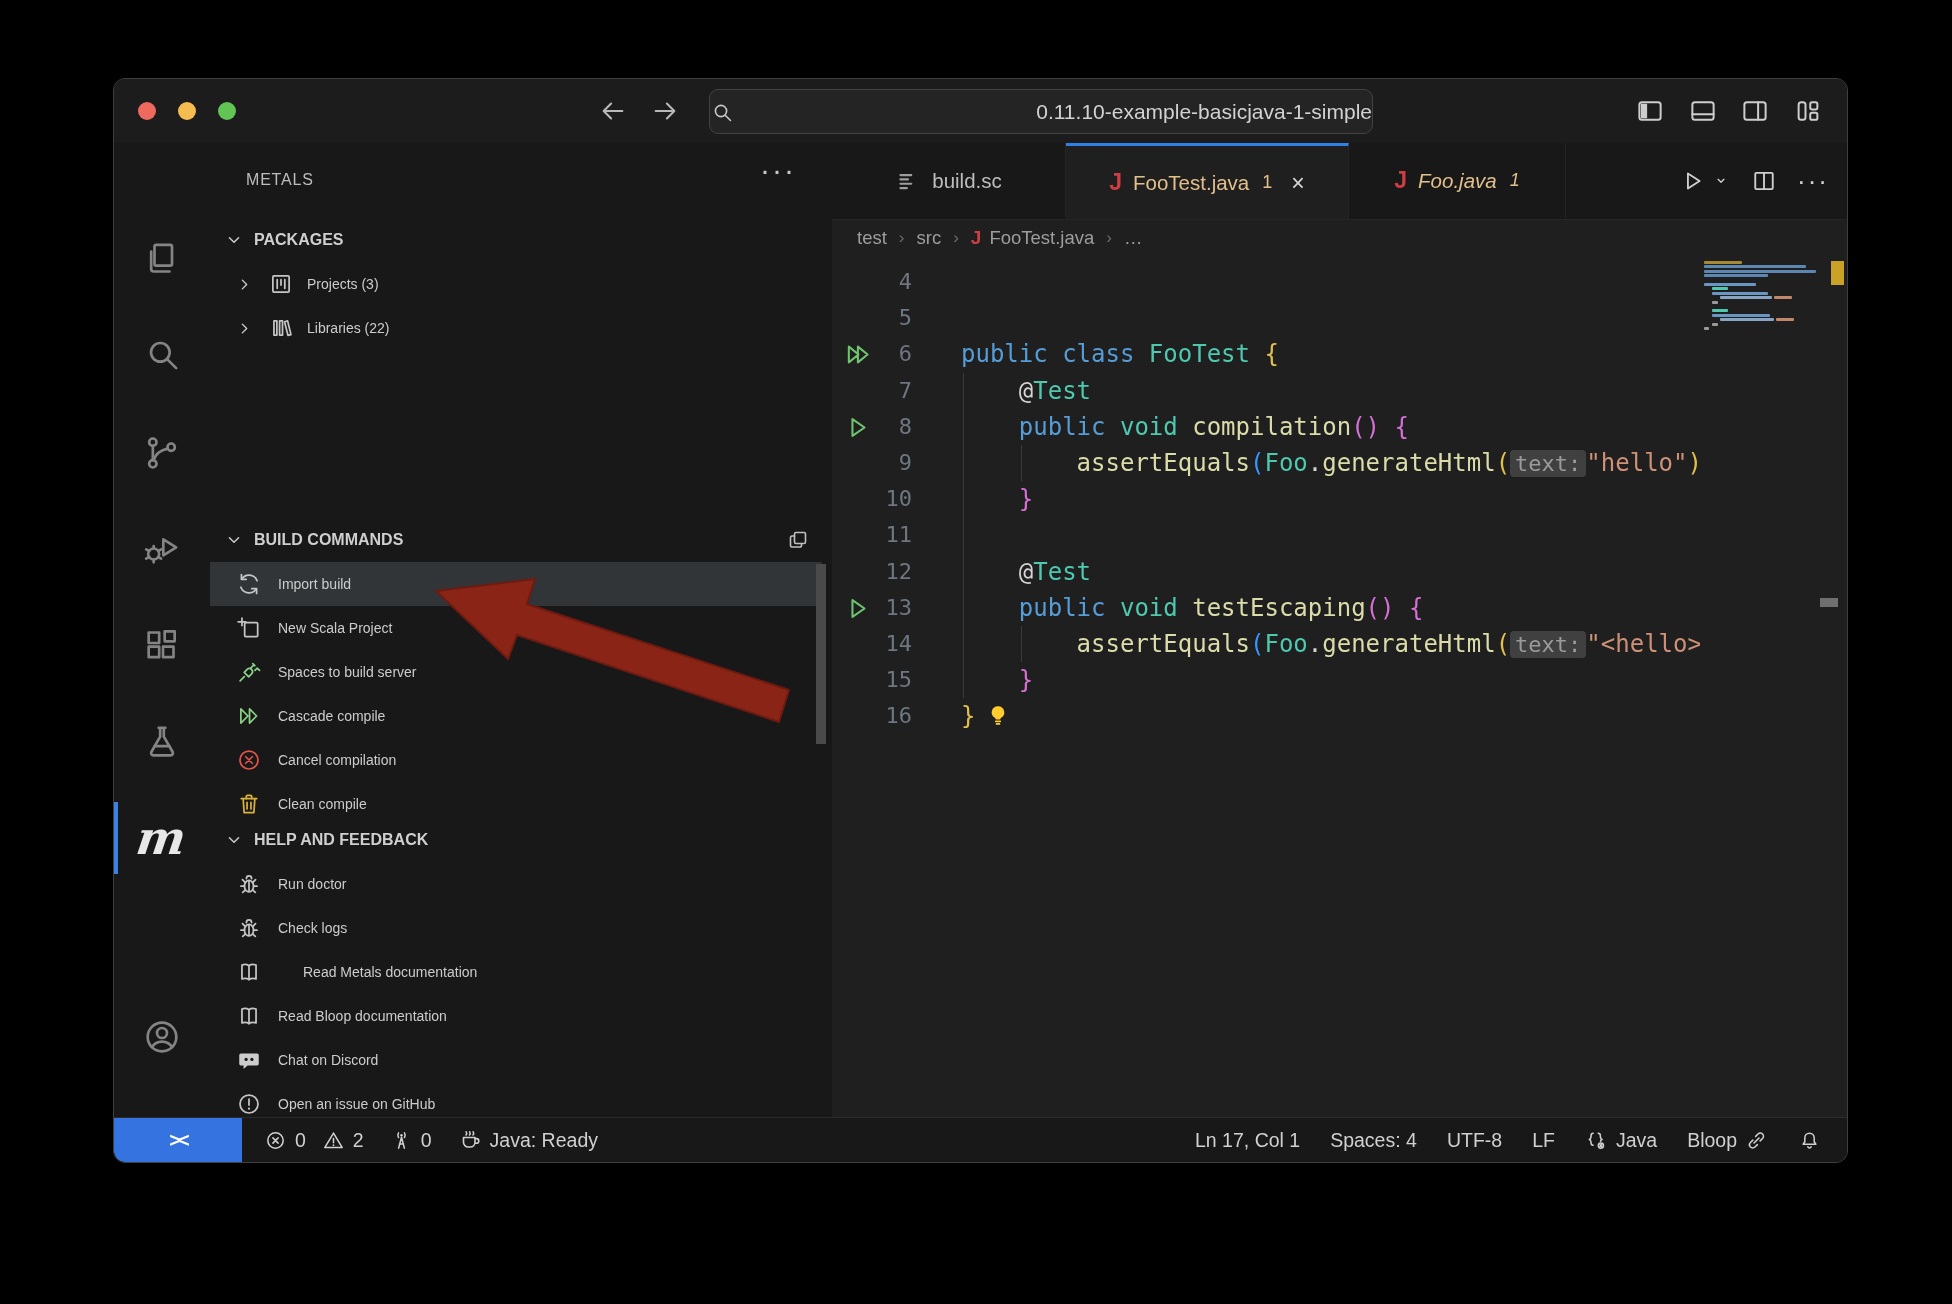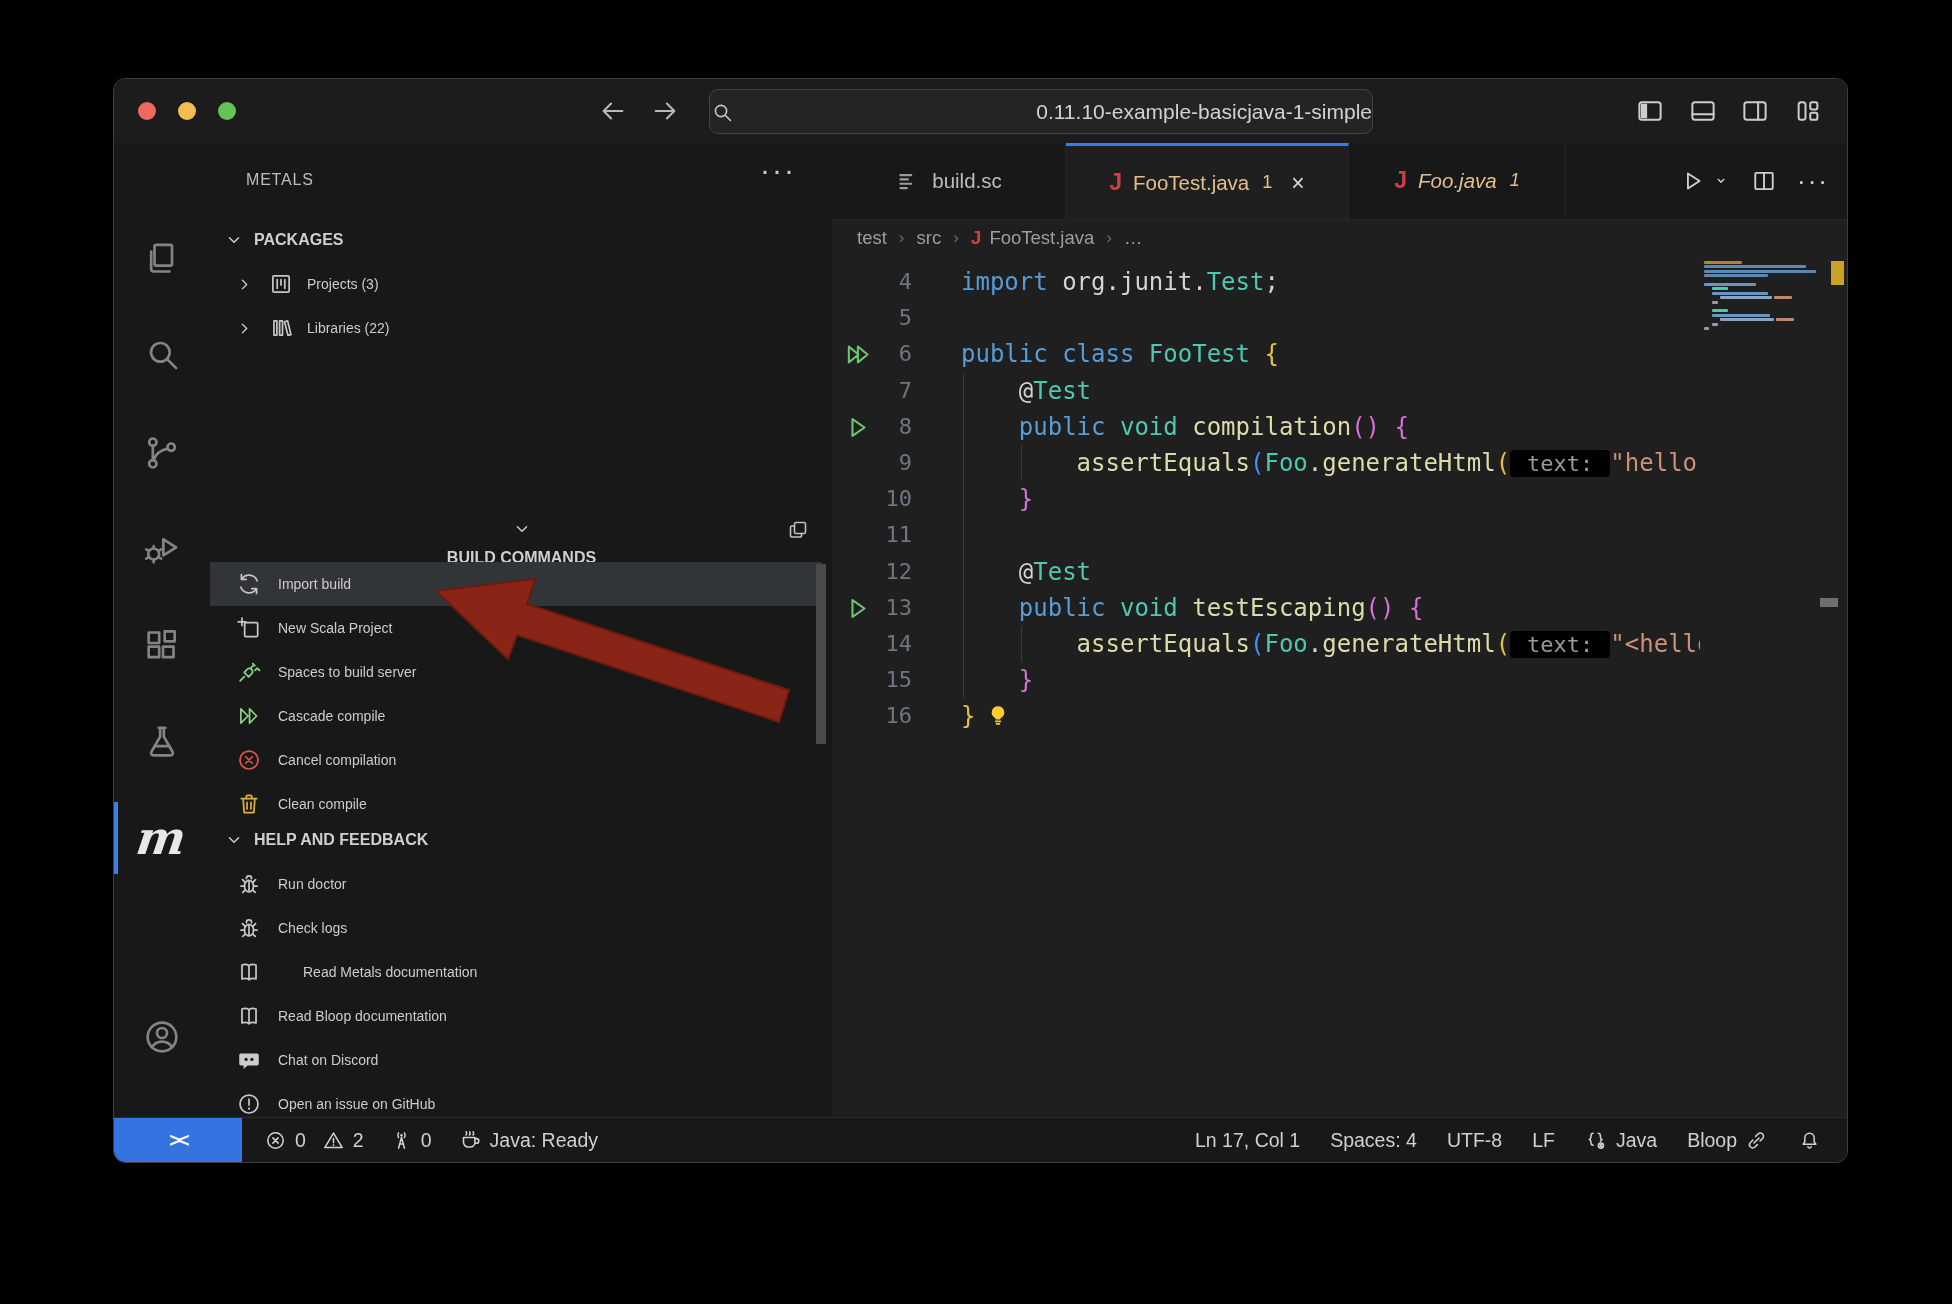--- a/index.html
+++ b/index.html
@@ -398,7 +398,6 @@
         <div class="iguide" style="left: 189px; top: 369px; height: 36.2px;"></div>
         <div class="codeline" style="top: 7px;">
           <span class="ln-num">4</span>
-          <span class="ln-text"><span class="tk-k">import</span><span class="tk-p"> org.junit.</span><span class="tk-t">Test</span><span class="tk-p">;</span></span>
         </div>
         <div class="codeline" style="top: 43.2px;">
           <span class="ln-num">5</span>

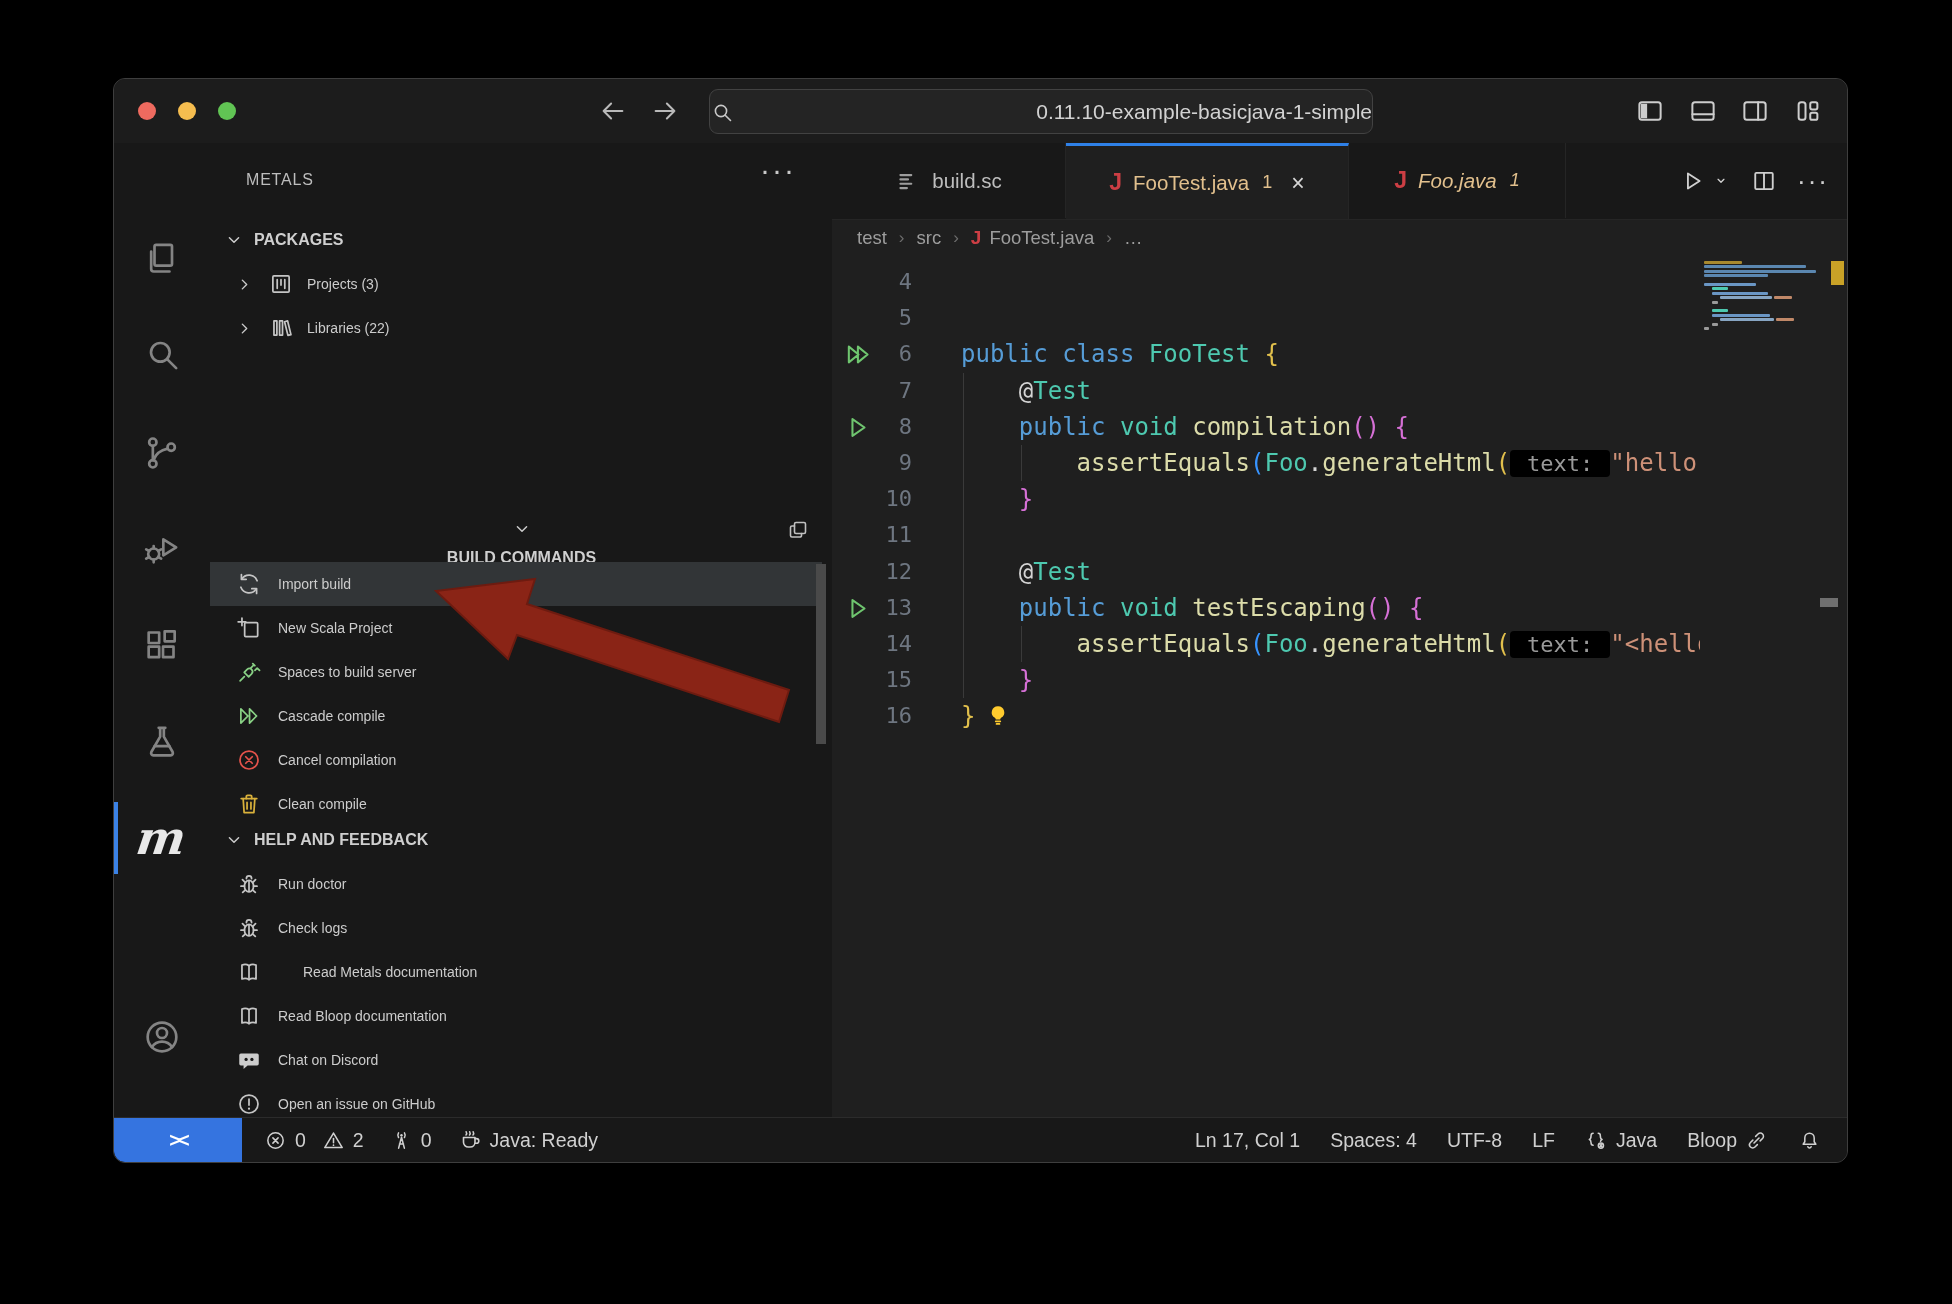--- a/index.html
+++ b/index.html
@@ -66,7 +66,7 @@
   .ln-text{position:absolute;left:129px;white-space:pre;color:#d4d4d4;}
   .tk-k{color:#569cd6}.tk-t{color:#4ec9b0}.tk-f{color:#dcdcaa}.tk-p{color:#d4d4d4}
   .tk-s{color:#ce9178}.tk-b1{color:#e2c04c}.tk-b2{color:#d670d6}.tk-b3{color:#3794ff}
-  .tk-inlay{background:#000000;color:#9a9a9a;border-radius:4px;padding:1px 17px;font-size:22px;}
+  .tk-inlay{background:#404040;color:#9a9a9a;border-radius:4px;padding:1px 5px;font-size:22px;}
   .iguide{position:absolute;width:1px;background:#3a3a3a;}
   .curline{position:absolute;left:124px;width:740px;height:35px;border:1px solid #454548;border-radius:2px;}
   .bulb{position:absolute;display:flex;}

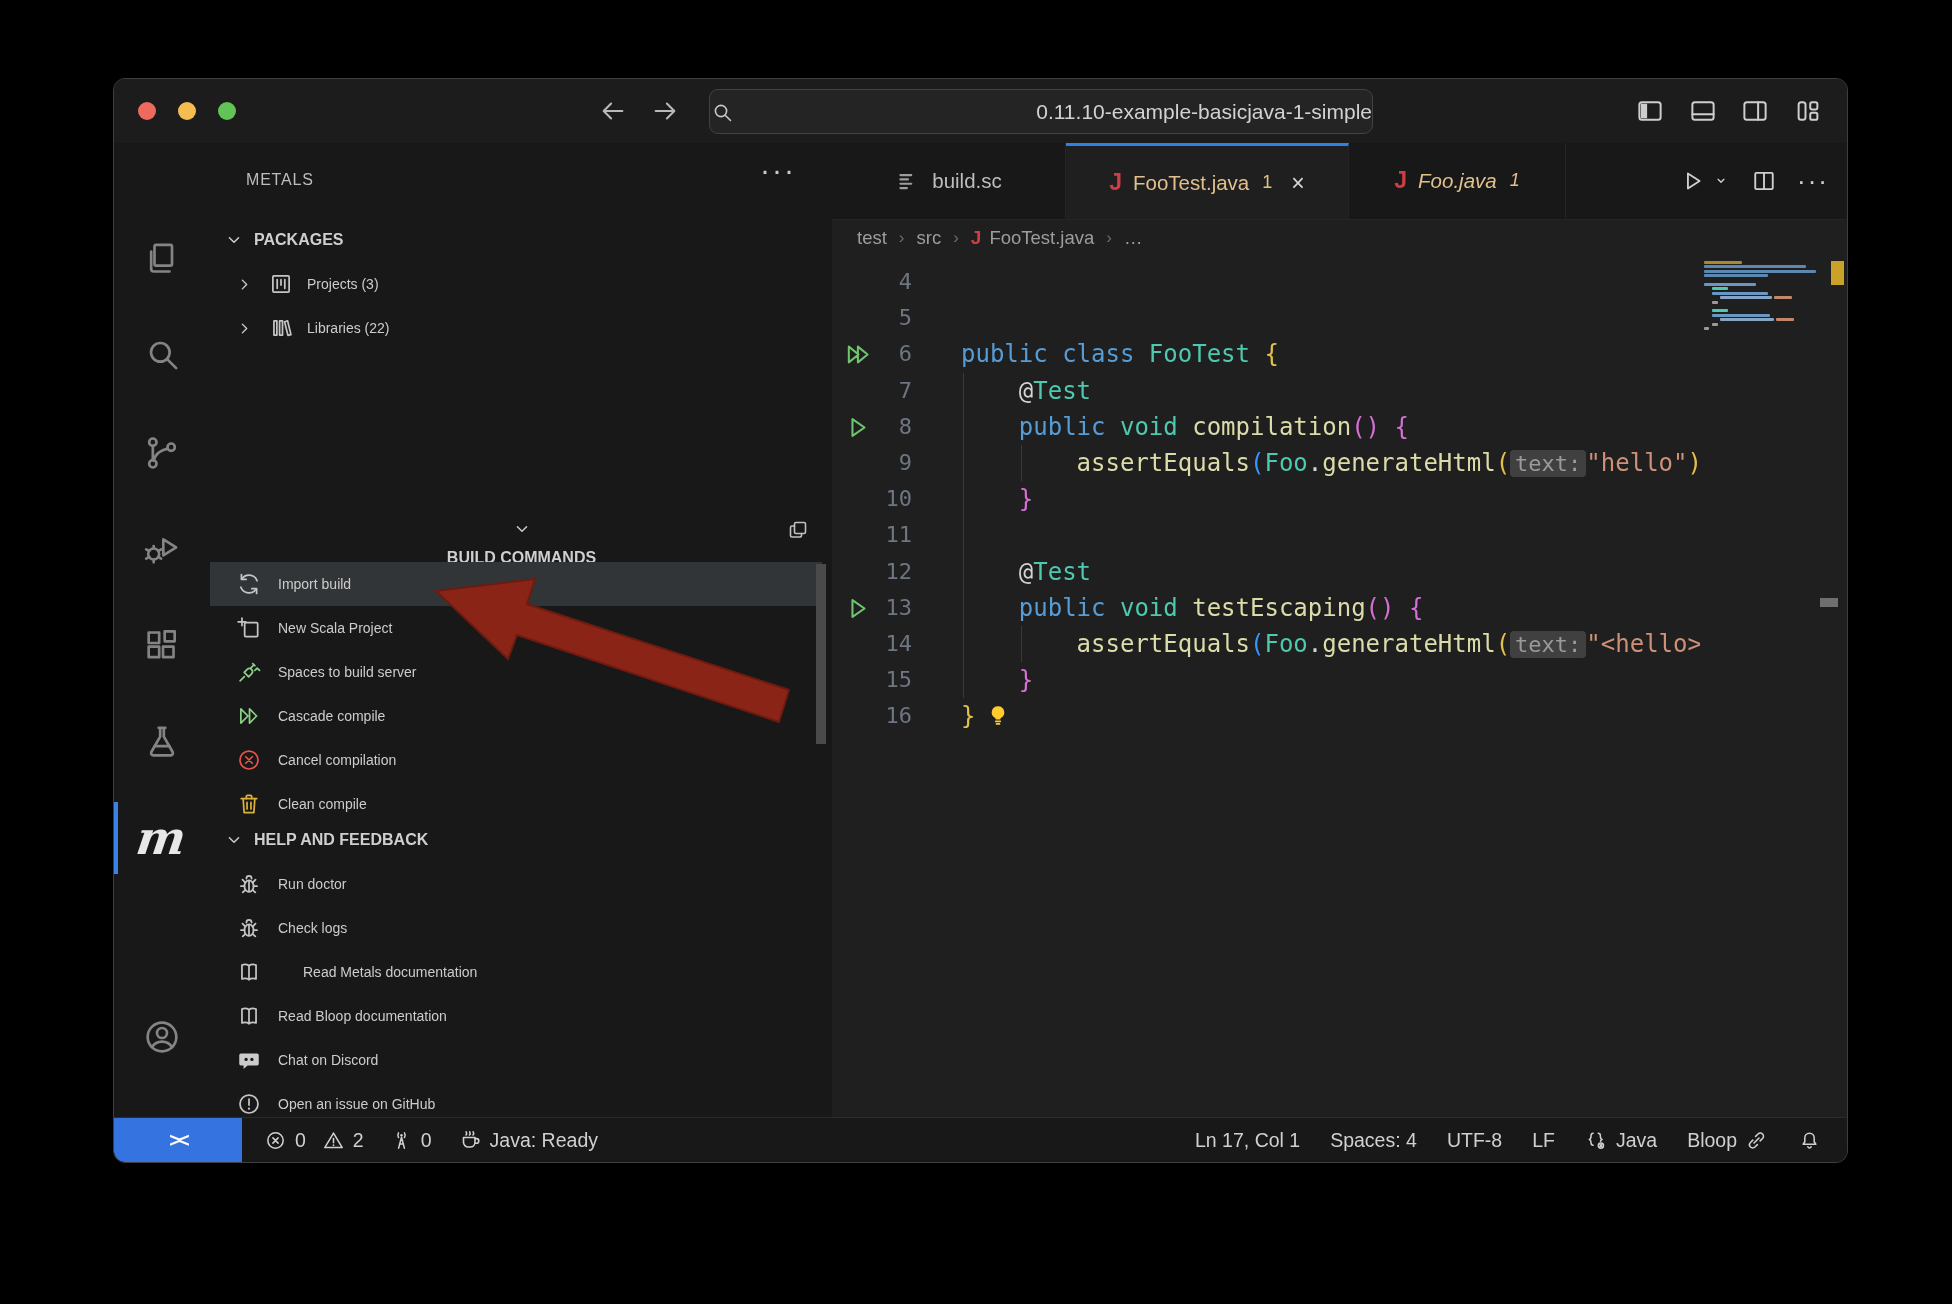--- a/index.html
+++ b/index.html
@@ -221,7 +221,7 @@
           </svg>
           <span class="lbl">Libraries (22)</span>
         </div>
-        <div class="sec-head" style="top: 375px; flex-direction: column;">
+        <div class="sec-head" style="top: 375px;">
           <svg width="22" height="22" viewBox="0 0 24 24" fill="none" stroke="#cccccc" stroke-width="1.6" stroke-linecap="round" stroke-linejoin="round" style="flex:none">
             <path d="M7 9.5l5 5 5-5"></path>
           </svg>

